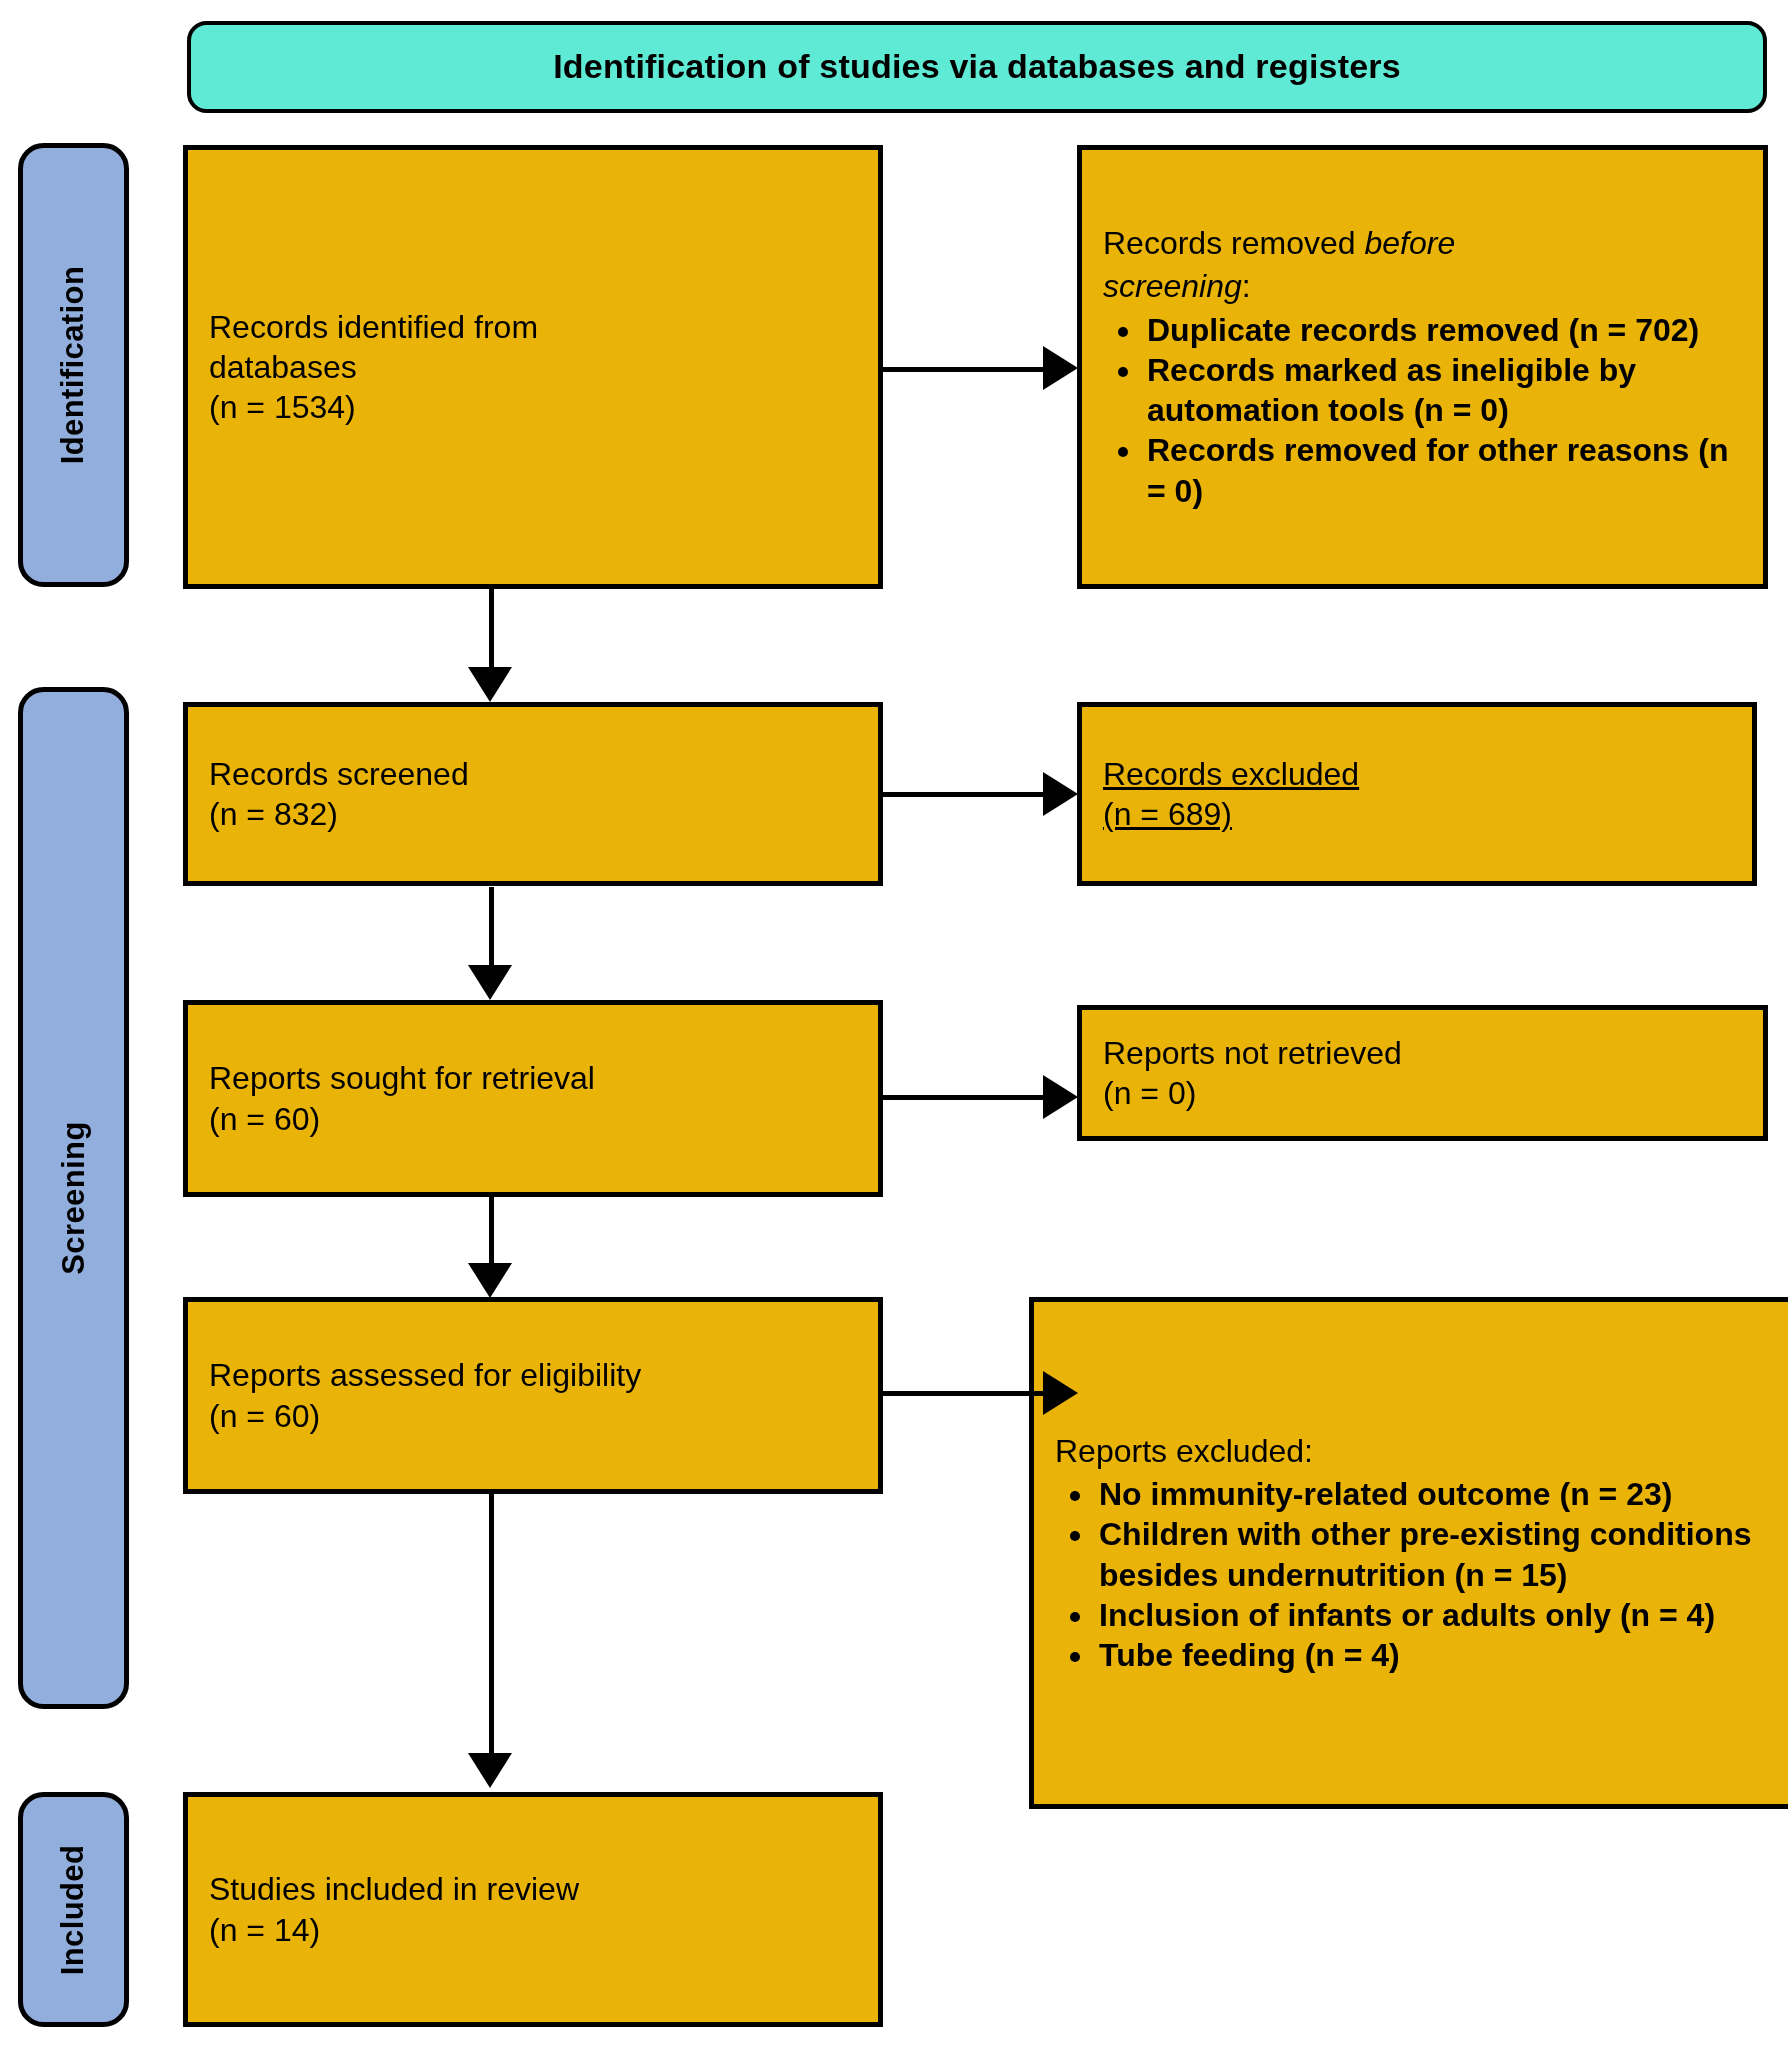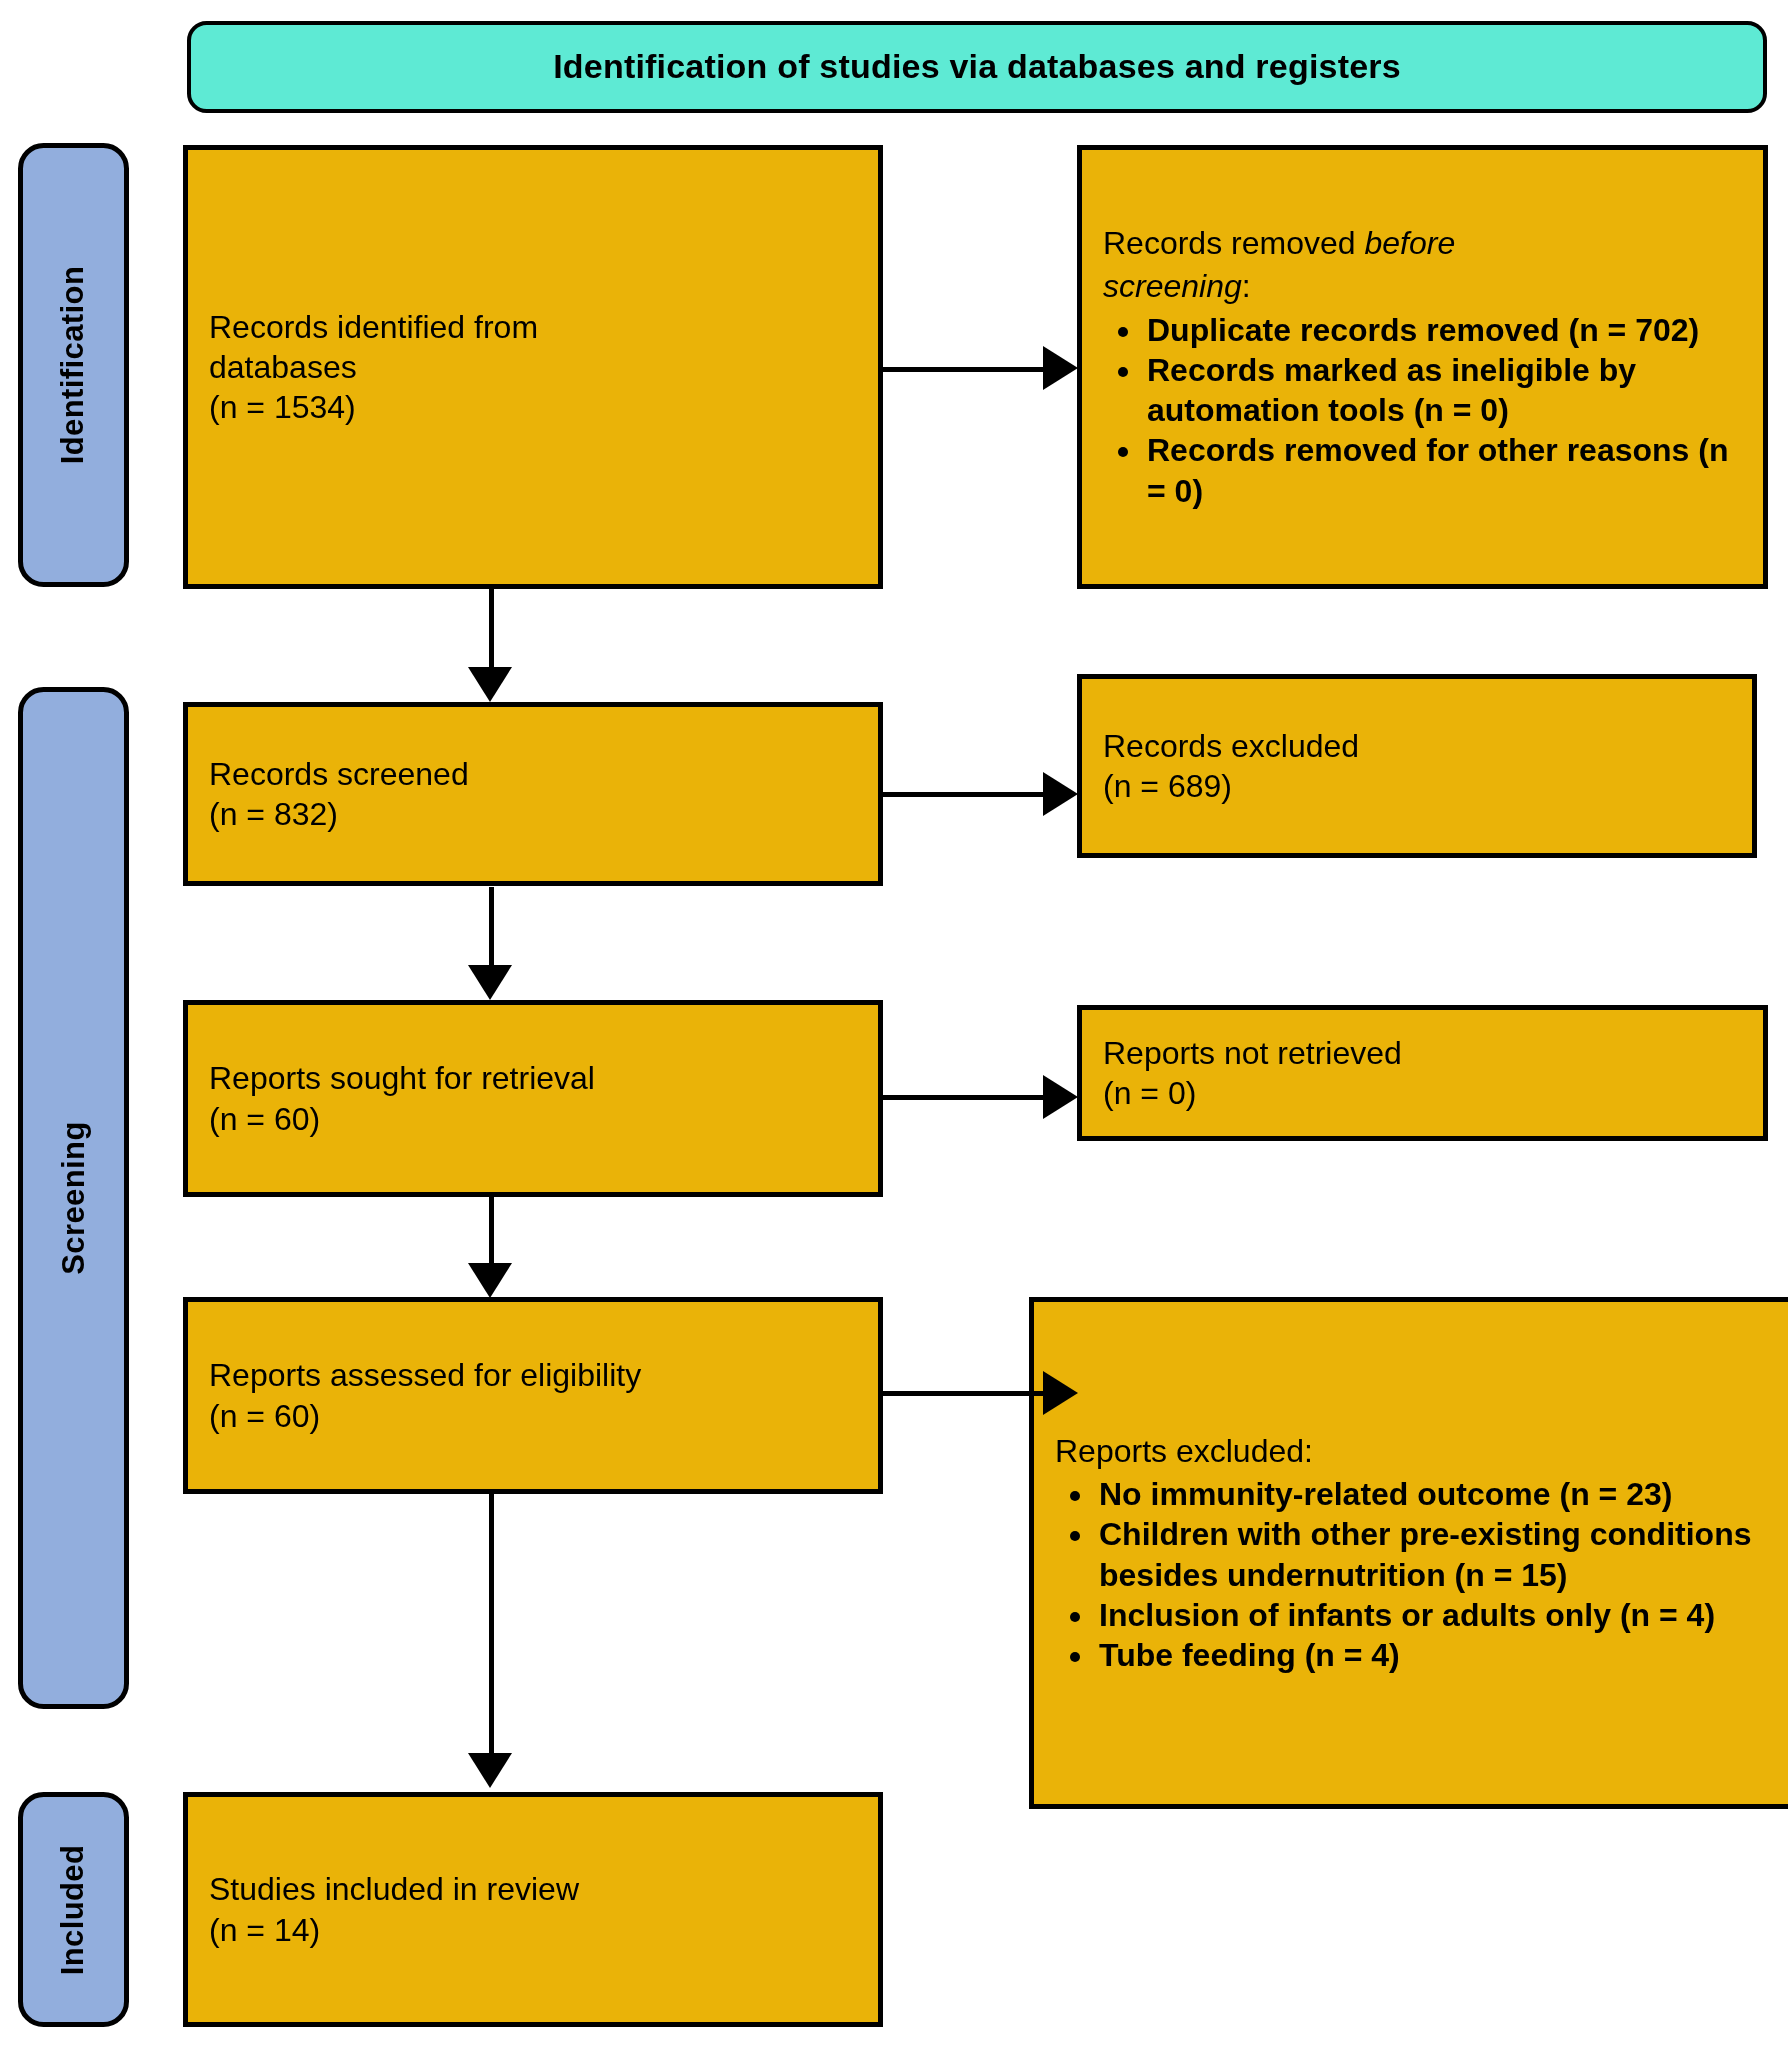--- a/index.html
+++ b/index.html
@@ -106,7 +106,7 @@
   #box-identified   { left: 183px;  top: 145px;  width: 700px;  height: 444px; }
   #box-removed      { left: 1077px; top: 145px;  width: 691px;  height: 444px; }
   #box-screened     { left: 183px;  top: 702px;  width: 700px;  height: 184px; }
-  #box-excluded     { left: 1077px; top: 674px;  width: 680px;  height: 184px; }
+  #box-excluded     { left: 1077px; top: 702px;  width: 680px;  height: 184px; text-decoration: underline; }
   #box-sought       { left: 183px;  top: 1000px; width: 700px;  height: 197px; }
   #box-notretrieved { left: 1077px; top: 1005px; width: 691px;  height: 136px; }
   #box-assessed     { left: 183px;  top: 1297px; width: 700px;  height: 197px; }

